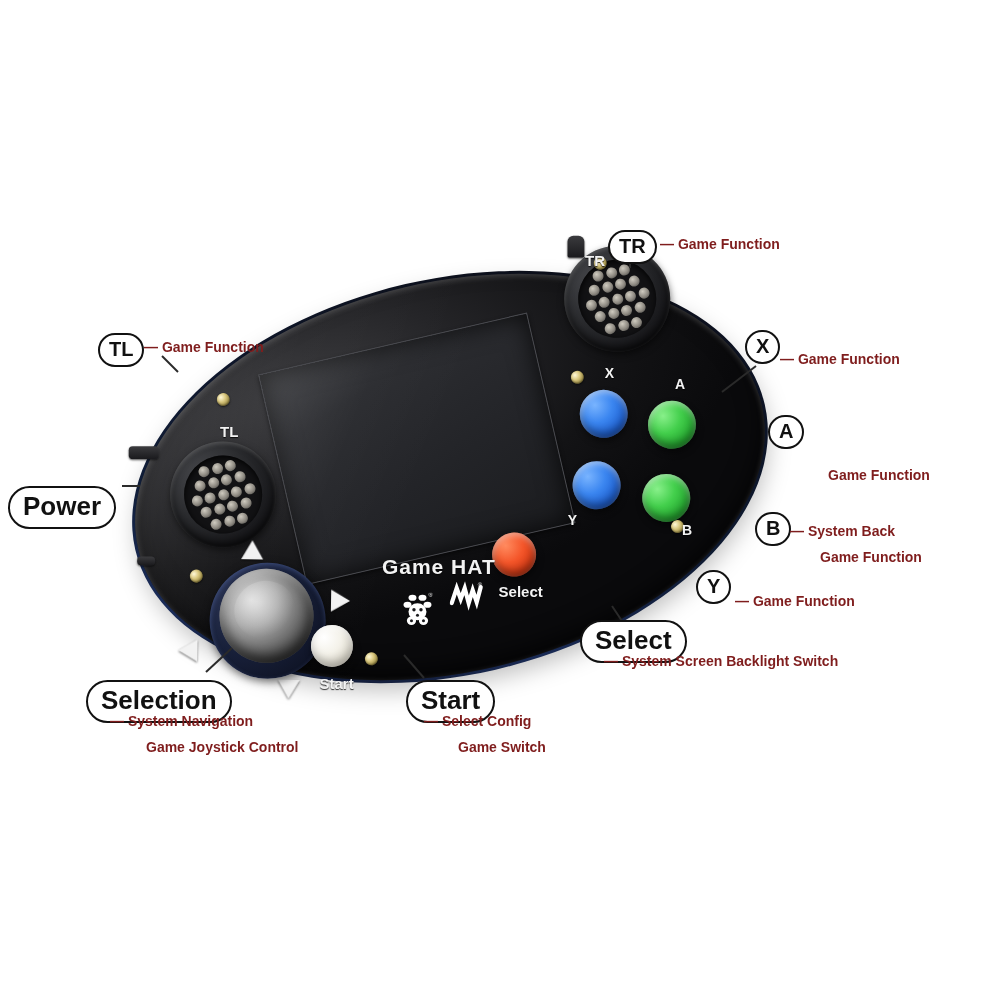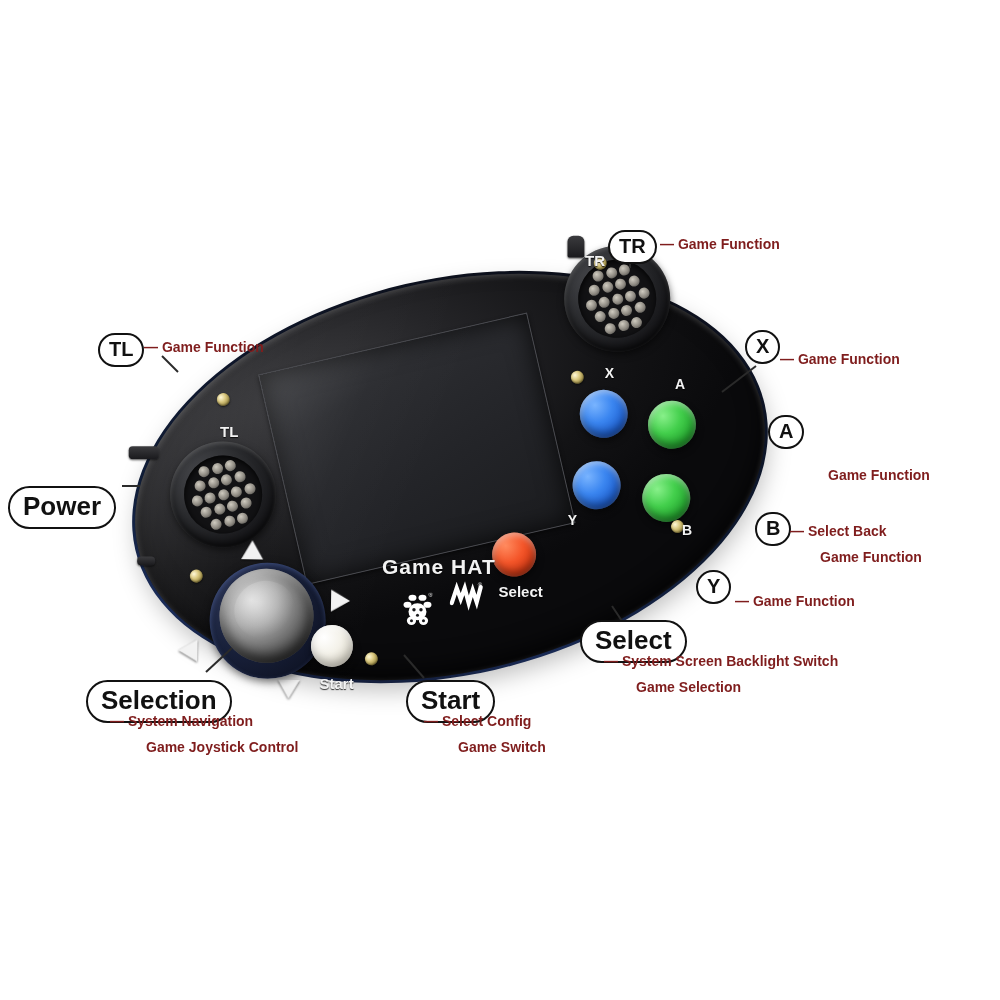--- a/index.html
+++ b/index.html
@@ -356,7 +356,7 @@
   <div class="pill big" style="left:8px;top:466px;margin-top:20px;">Power</div>
 
   <div class="pill small" style="left:755px;top:512px;">B</div>
-  <div class="calltext" style="left:790px;top:522px;">— Select Back</div>
+  <div class="calltext" style="left:790px;top:522px;">— System Back</div>
   <div class="calltext" style="left:820px;top:548px;">Game Function</div>
 
   <div class="pill small" style="left:696px;top:570px;">Y</div>

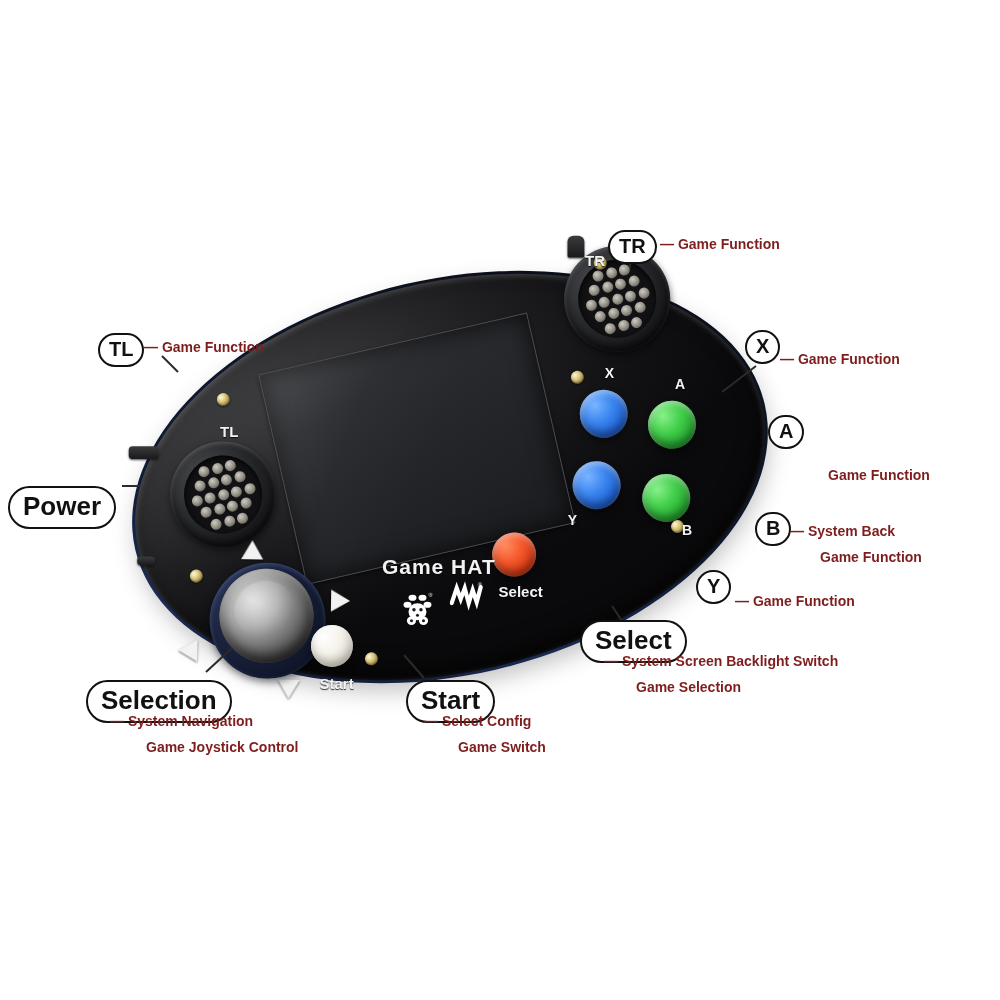--- a/index.html
+++ b/index.html
@@ -364,7 +364,6 @@
 
   <div class="pill big" style="left:580px;top:620px;">Select</div>
   <div class="calltext" style="left:604px;top:652px;">— System Screen Backlight Switch</div>
-  <div class="calltext" style="left:636px;top:678px;">Game Selection</div>
 
   <div class="pill big" style="left:86px;top:680px;">Selection</div>
   <div class="calltext" style="left:110px;top:712px;">— System Navigation</div>

